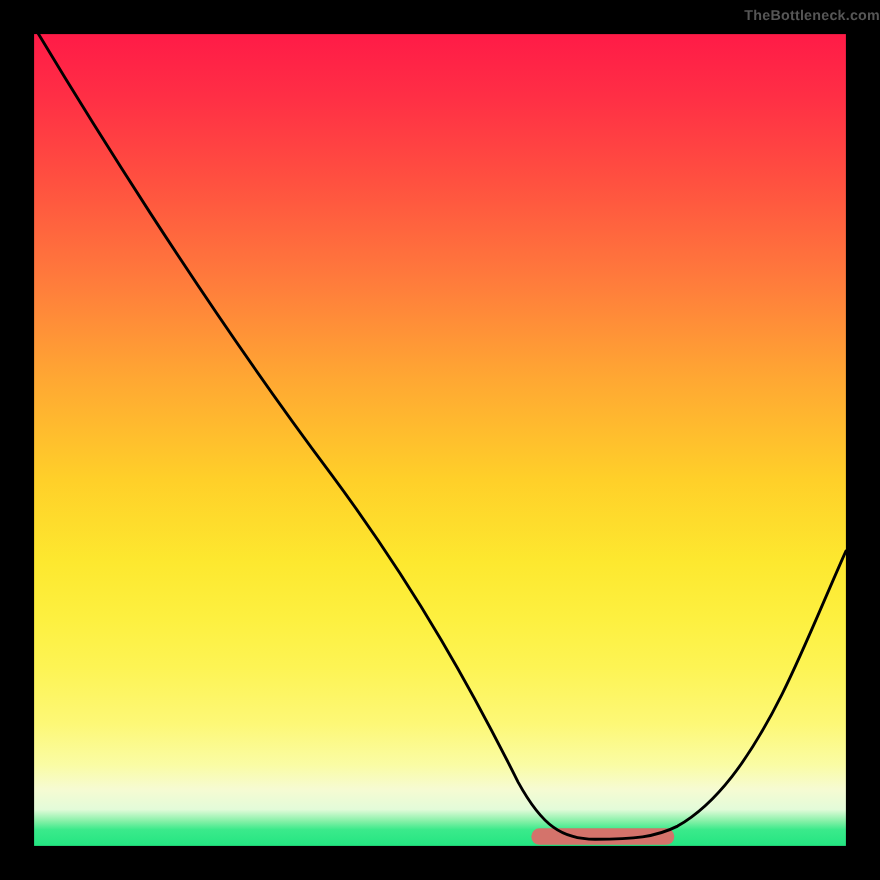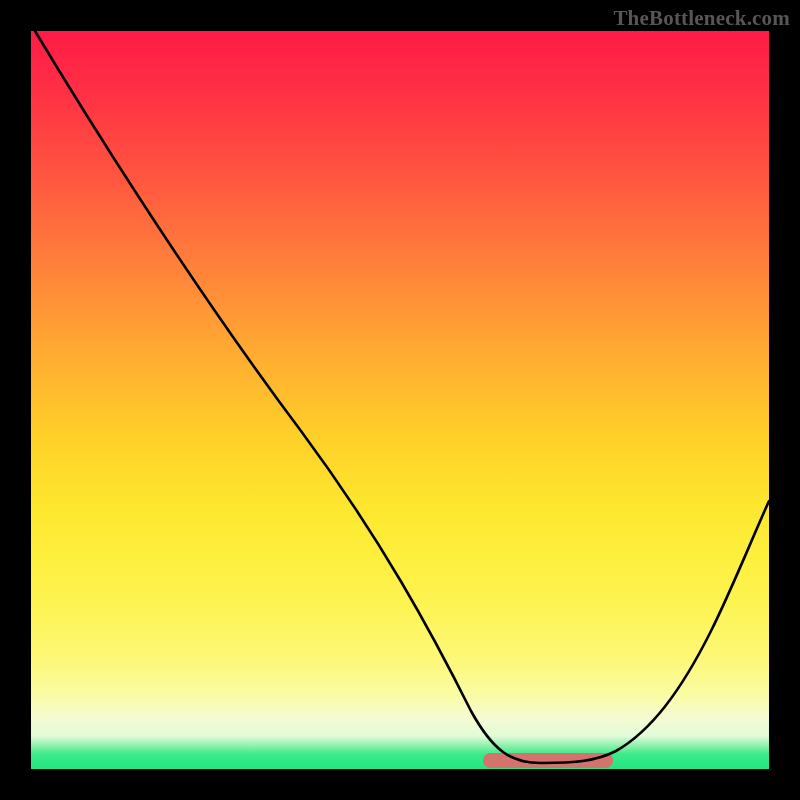--- a/index.html
+++ b/index.html
@@ -44,9 +44,9 @@
   .watermark {
     position: absolute;
     top: 6px;
-    right: 10px;
-    font-family: Liberation Serif, serif;
-    font-size: 21px;
+    right: 0;
+    font-family: Liberation Sans, sans-serif;
+    font-size: 13px;
     font-weight: 600;
     color: #565656;
     letter-spacing: 0.2px;

